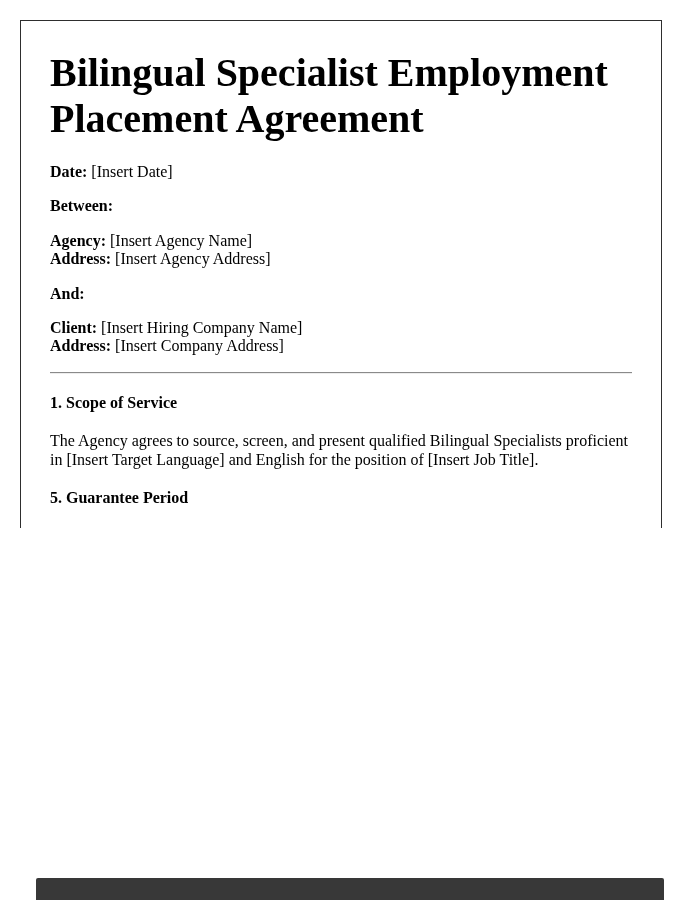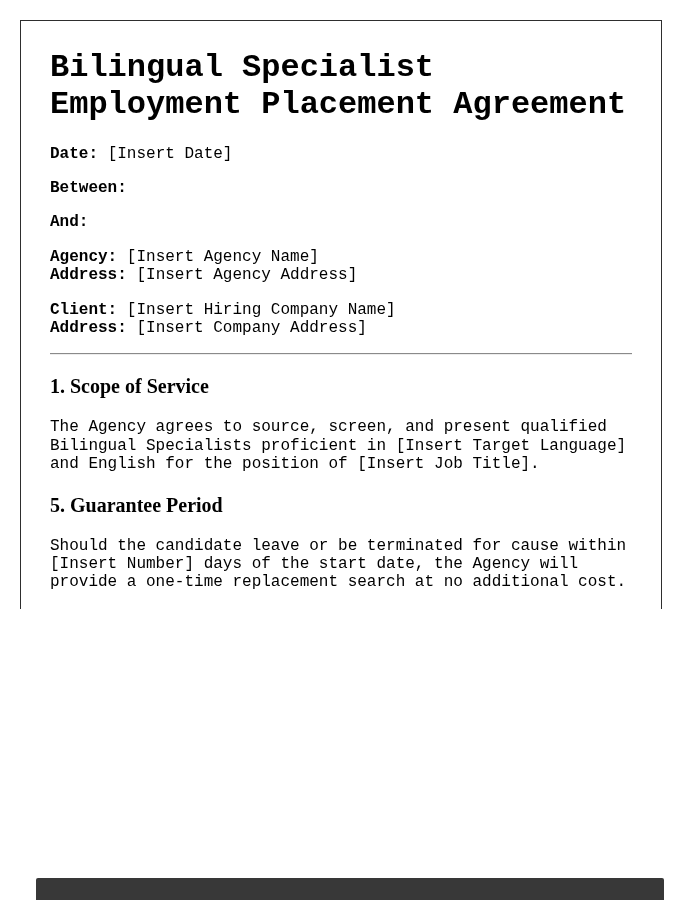--- a/index.html
+++ b/index.html
@@ -29,11 +29,10 @@
     line-height: 1.15;
   }
   .page h1 {
-    font-size: 32px;
+    font-size: 40px;
     line-height: 1.15;
     font-weight: bold;
     margin: 21px 0;
-    font-family: Liberation Mono, monospace;
   }
   .page h2 {
     font-size: 20px;

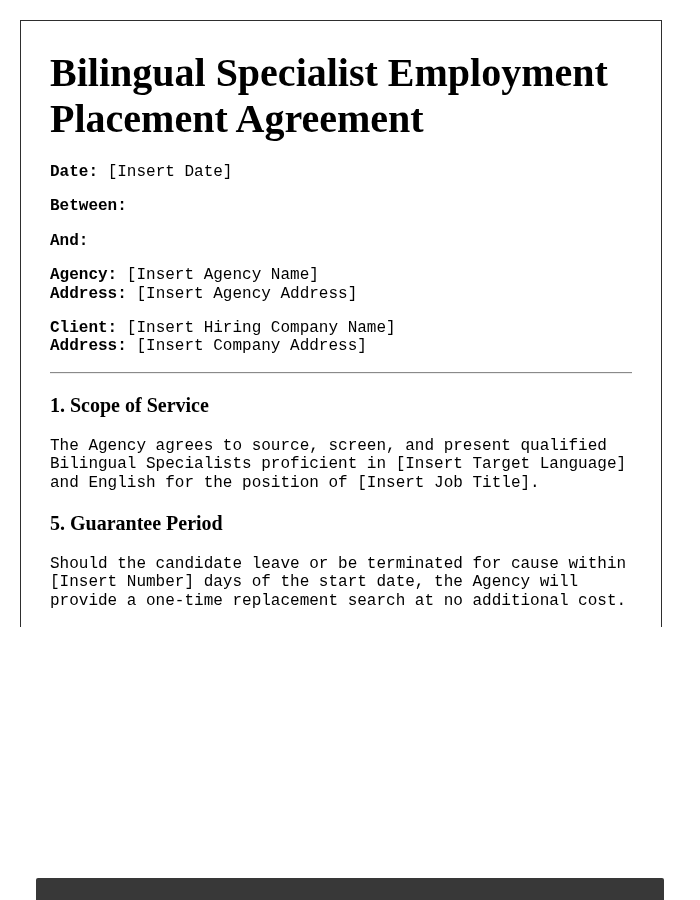--- a/index.html
+++ b/index.html
@@ -42,7 +42,6 @@
   }
   .page p {
     margin: 16px 0;
-    font-family: Liberation Mono, monospace;
   }
   .rule {
     border: none;

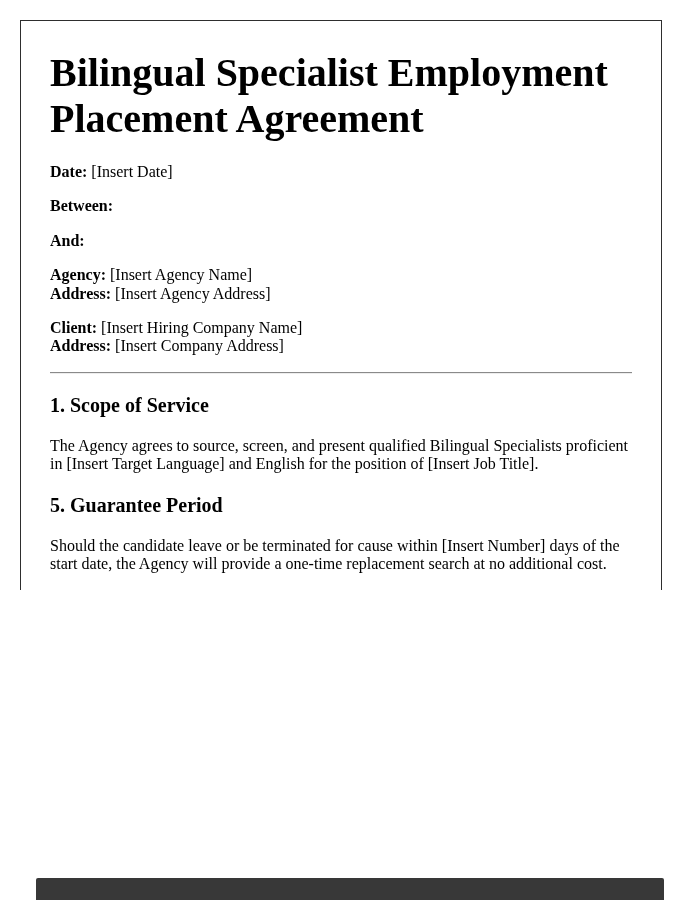--- a/index.html
+++ b/index.html
@@ -77,15 +77,15 @@
   </p>
 
   <p>
-    <strong>And:</strong>
-  </p>
-
-  <p>
     <strong>Agency:</strong>
     <span>[Insert Agency Name]</span>
     <br>
     <strong>Address:</strong>
     <span>[Insert Agency Address]</span>
+  </p>
+
+  <p>
+    <strong>And:</strong>
   </p>
 
   <p>

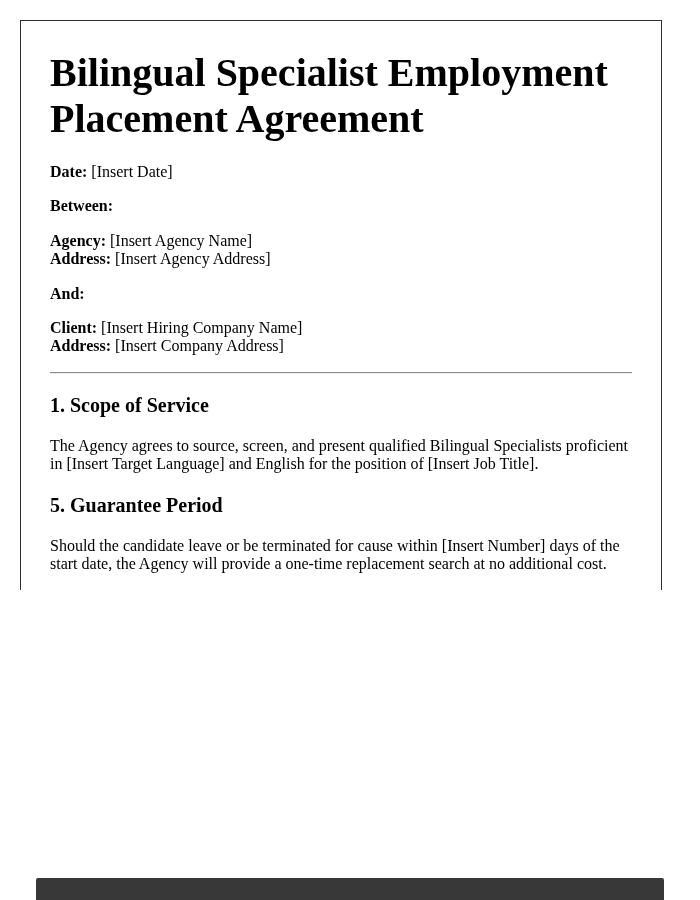--- a/index.html
+++ b/index.html
@@ -35,7 +35,7 @@
     margin: 21px 0;
   }
   .page h2 {
-    font-size: 20px;
+    font-size: 16px;
     line-height: 1.15;
     font-weight: bold;
     margin: 20px 0;

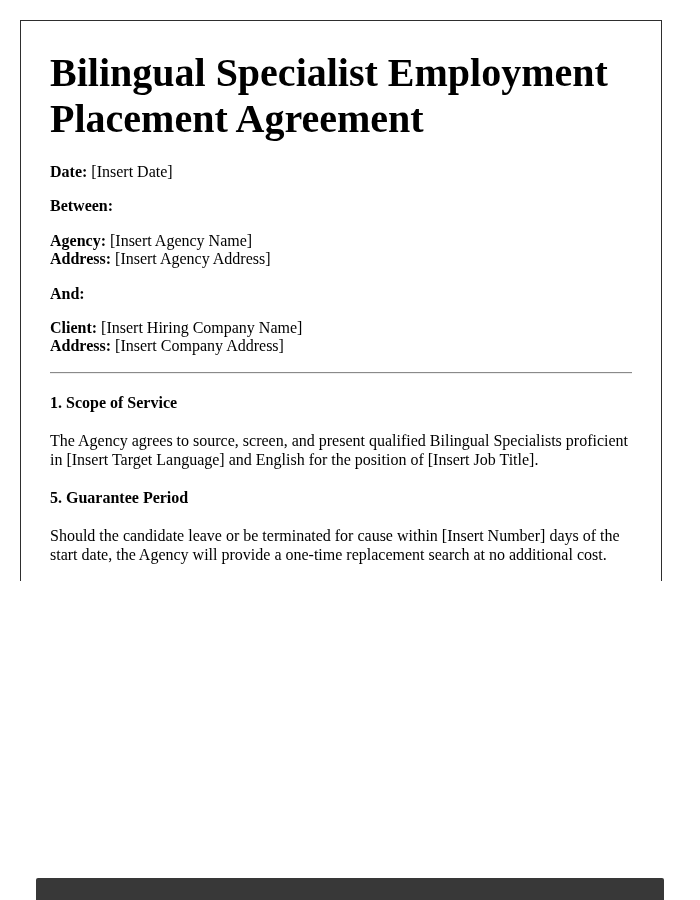--- a/index.html
+++ b/index.html
@@ -109,7 +109,6 @@
 
   <section>
     <h2>5. Guarantee Period</h2>
-    <p>Should the candidate leave or be terminated for cause within [Insert Number] days of the start date, the Agency will provide a one-time replacement search at no additional cost.</p>
   </section>
 
 </div>

